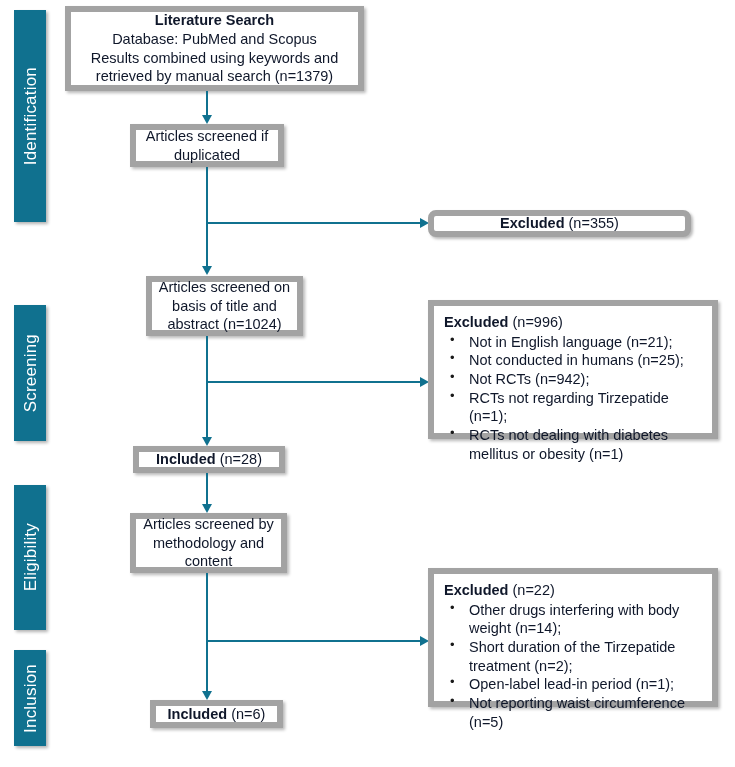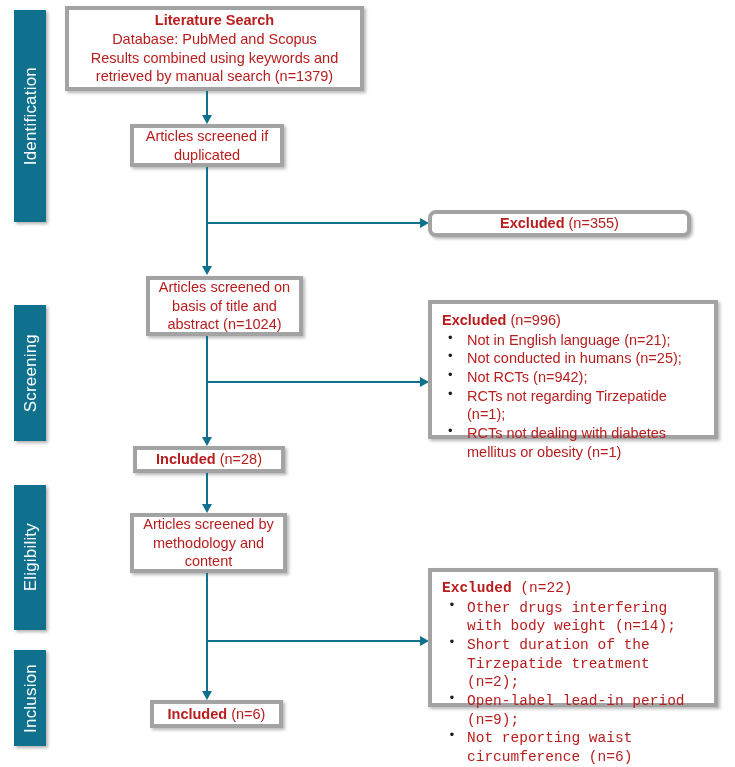--- a/index.html
+++ b/index.html
@@ -42,13 +42,13 @@
   .box {
     position: absolute;
     background: #ffffff;
-    border: 4px solid #a3a3a3;
+    border: 6px solid #a3a3a3;
     box-sizing: border-box;
     box-shadow: 2px 2px 3px rgba(0,0,0,0.28);
     display: flex;
     align-items: center;
     justify-content: center;
-    color: #b91c1c;
+    color: #0f172a;
     font-size: 14.5px;
     line-height: 1.28;
     text-align: center;

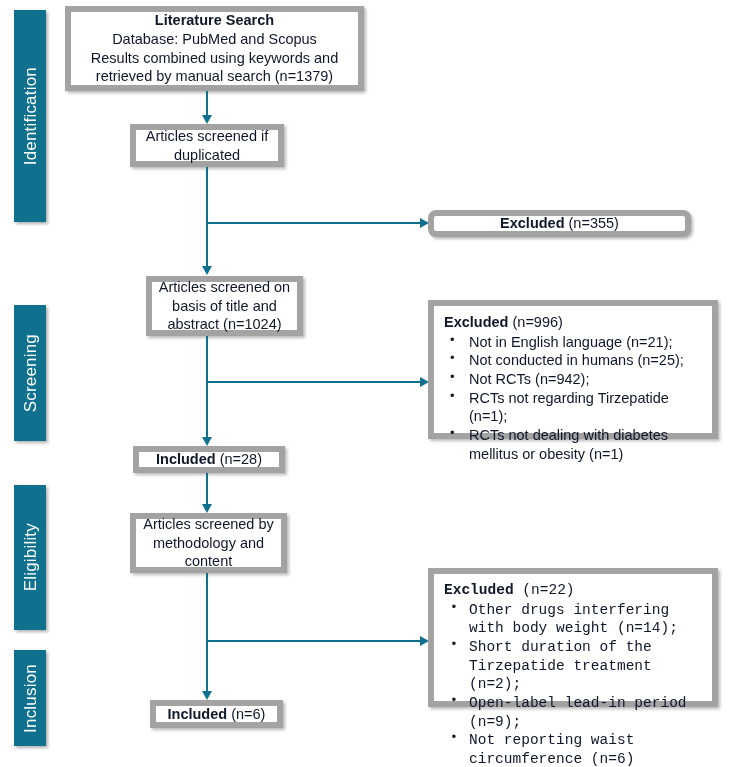--- a/index.html
+++ b/index.html
@@ -213,7 +213,7 @@
   <div class="conn h" style="left:206px; top:640px; width:216px;"></div>
   <div class="arrowhead right" style="left:420px; top:636px;"></div>
 
-  <div class="box left-align" style="left:428px; top:568px; width:290px; height:139px;font-family:Liberation Mono, monospace;">
+  <div class="box left-align" style="left:428px; top:568px; width:290px; height:139px;">
     <span class="box-text">
       <span class="excl-head">
         <b>Excluded</b><span> (n=22)</span>

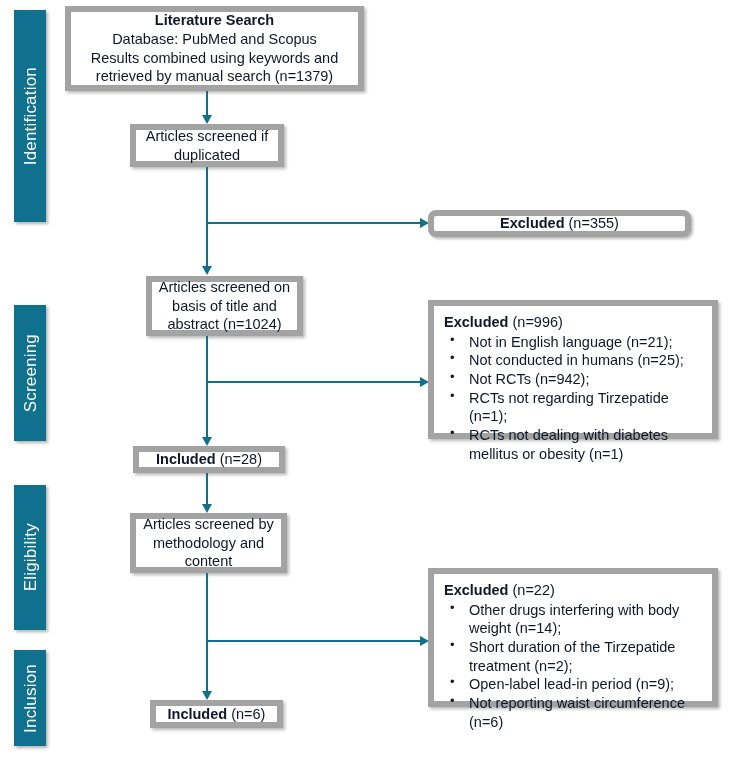--- a/index.html
+++ b/index.html
@@ -221,7 +221,7 @@
       <ul class="excl-list">
         <li>Other drugs interfering with body weight (n=14);</li>
         <li>Short duration of the Tirzepatide treatment (n=2);</li>
-        <li>Open-label lead-in period (n=9);</li>
+        <li>Open-label lead-in period (n=1);</li>
         <li>Not reporting waist circumference (n=6)</li>
       </ul>
     </span>

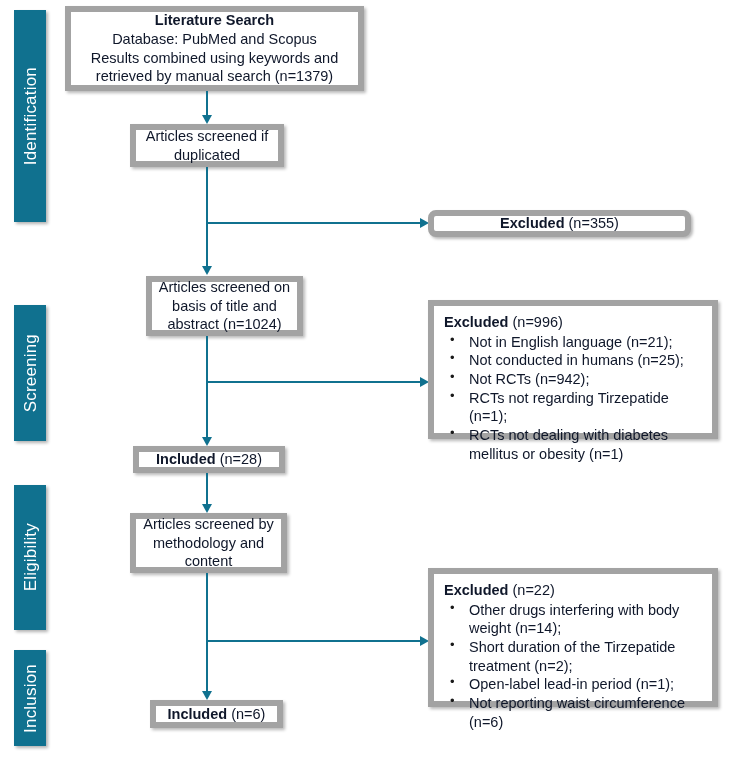--- a/index.html
+++ b/index.html
@@ -222,7 +222,7 @@
         <li>Other drugs interfering with body weight (n=14);</li>
         <li>Short duration of the Tirzepatide treatment (n=2);</li>
         <li>Open-label lead-in period (n=1);</li>
-        <li>Not reporting waist circumference (n=6)</li>
+        <li>Not reporting waist circumference (n=5)</li>
       </ul>
     </span>
   </div>

